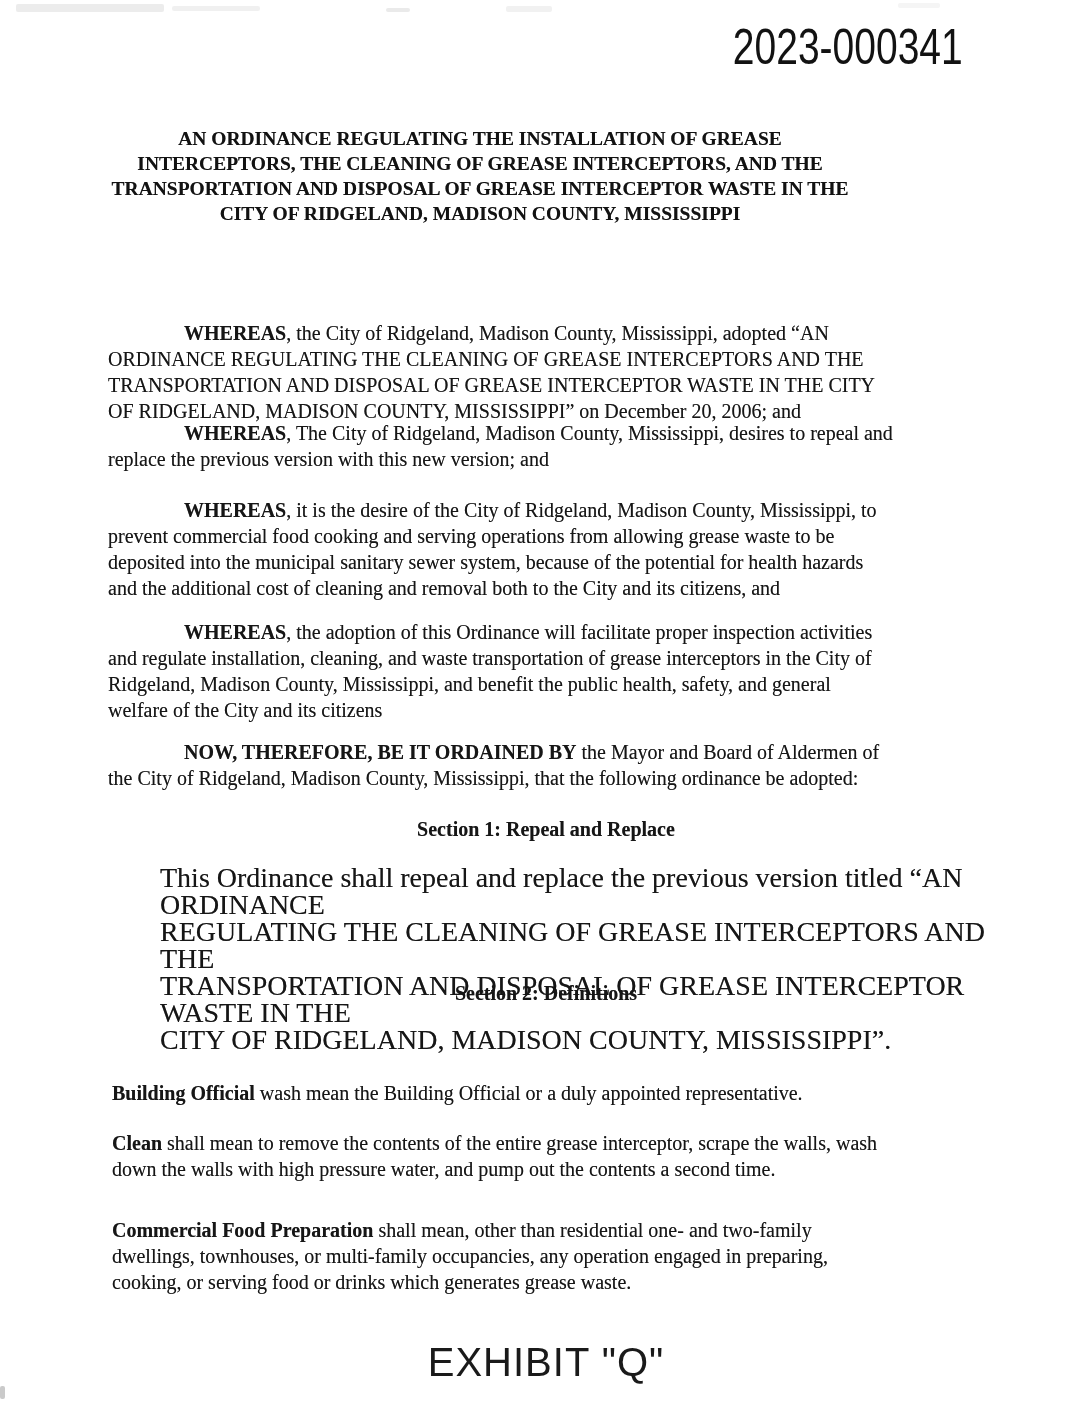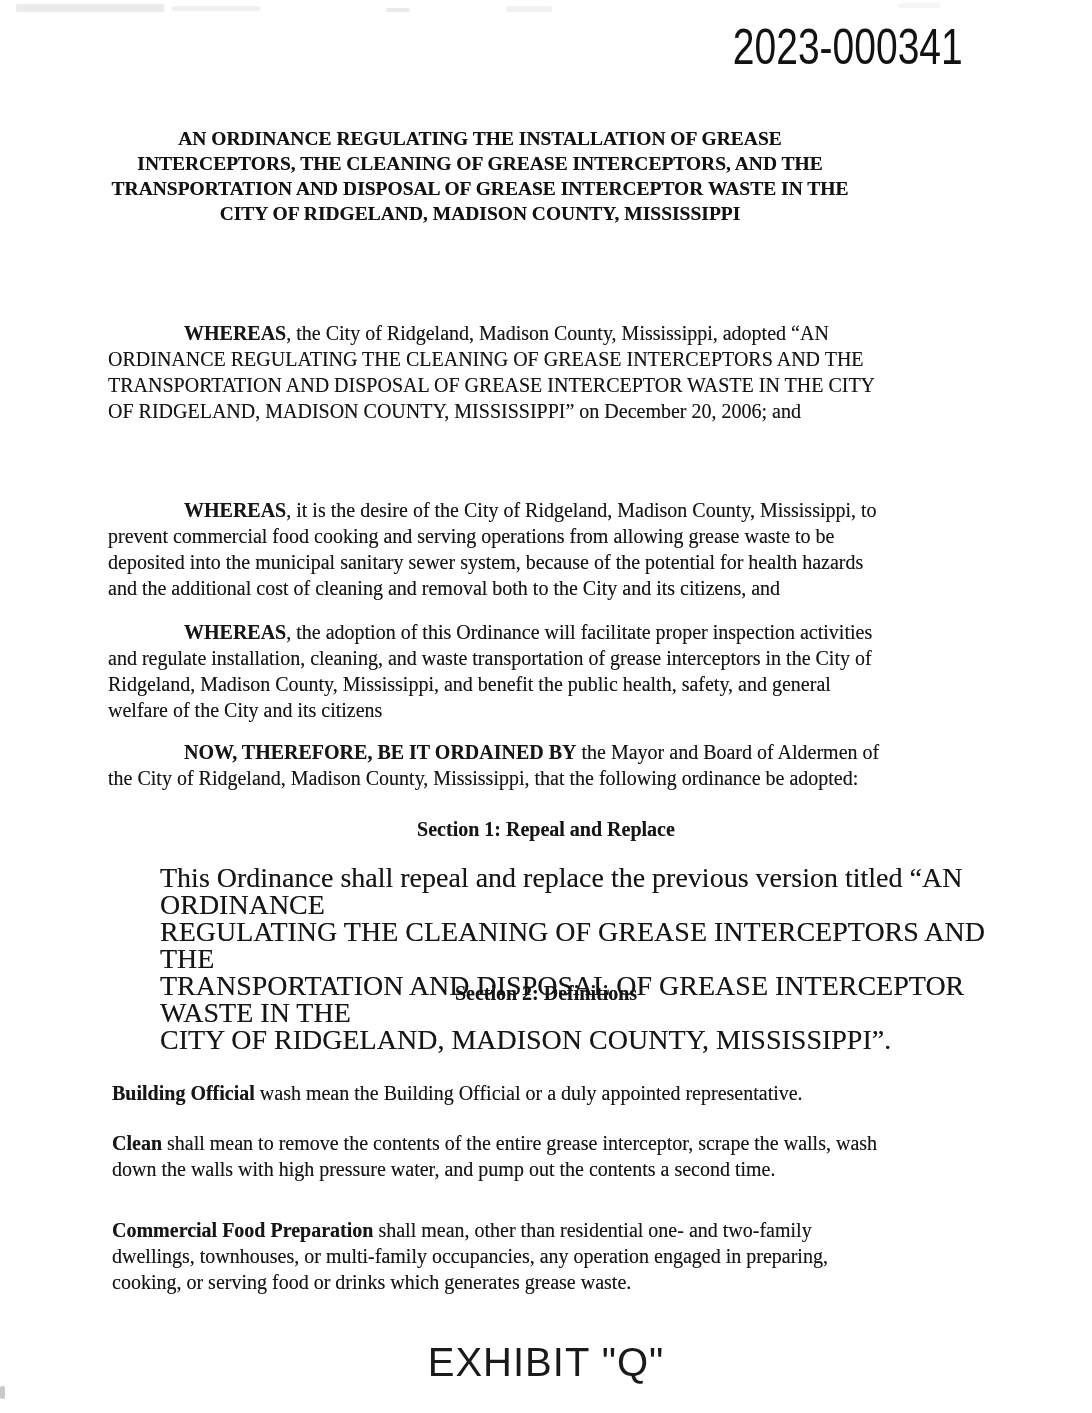--- a/index.html
+++ b/index.html
@@ -133,6 +133,8 @@
 TRANSPORTATION AND DISPOSAL OF GREASE INTERCEPTOR WASTE IN THE CITY
 OF RIDGELAND, MADISON COUNTY, MISSISSIPPI” on December 20, 2006; and</span></p>
 
+  <p class="para p2 scan-text"><span class="lead">WHEREAS</span><span>, The City of Ridgeland, Madison County, Mississippi, desires to repeal and
+replace the previous version with this new version; and</span></p>
 
   <p class="para p3 scan-text"><span class="lead">WHEREAS</span><span>, it is the desire of the City of Ridgeland, Madison County, Mississippi, to
 prevent commercial food cooking and serving operations from allowing grease waste to be

